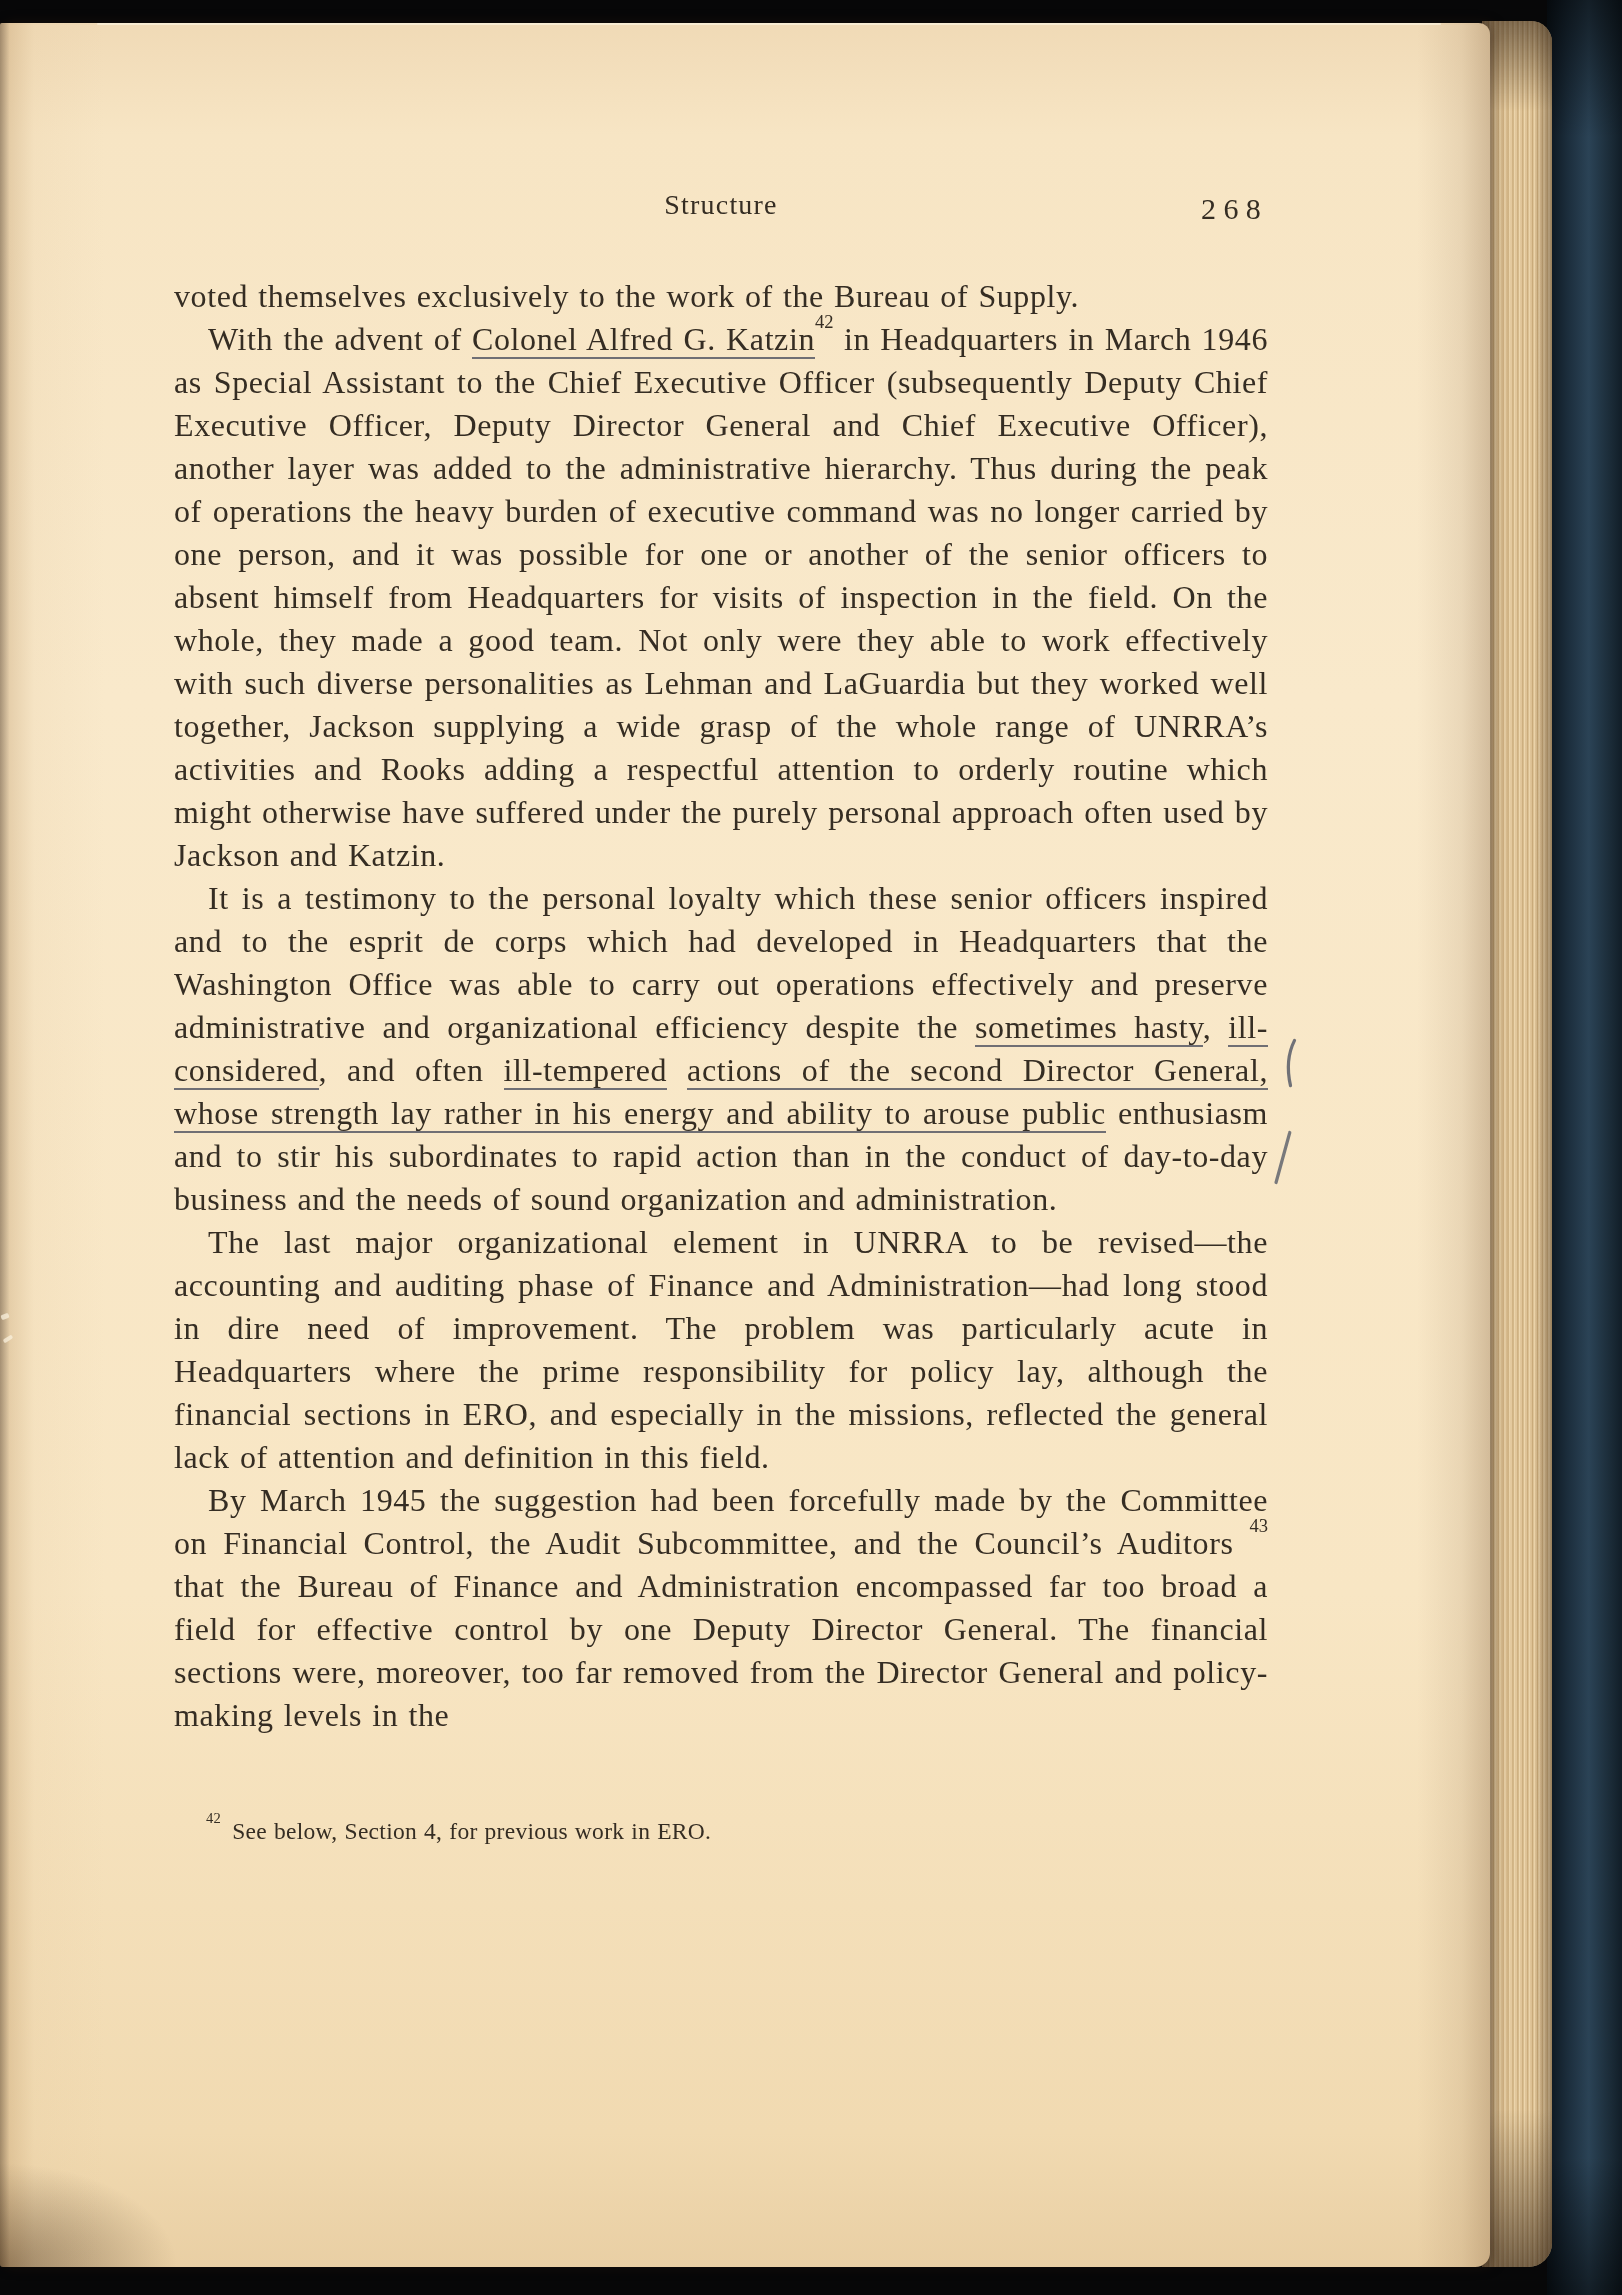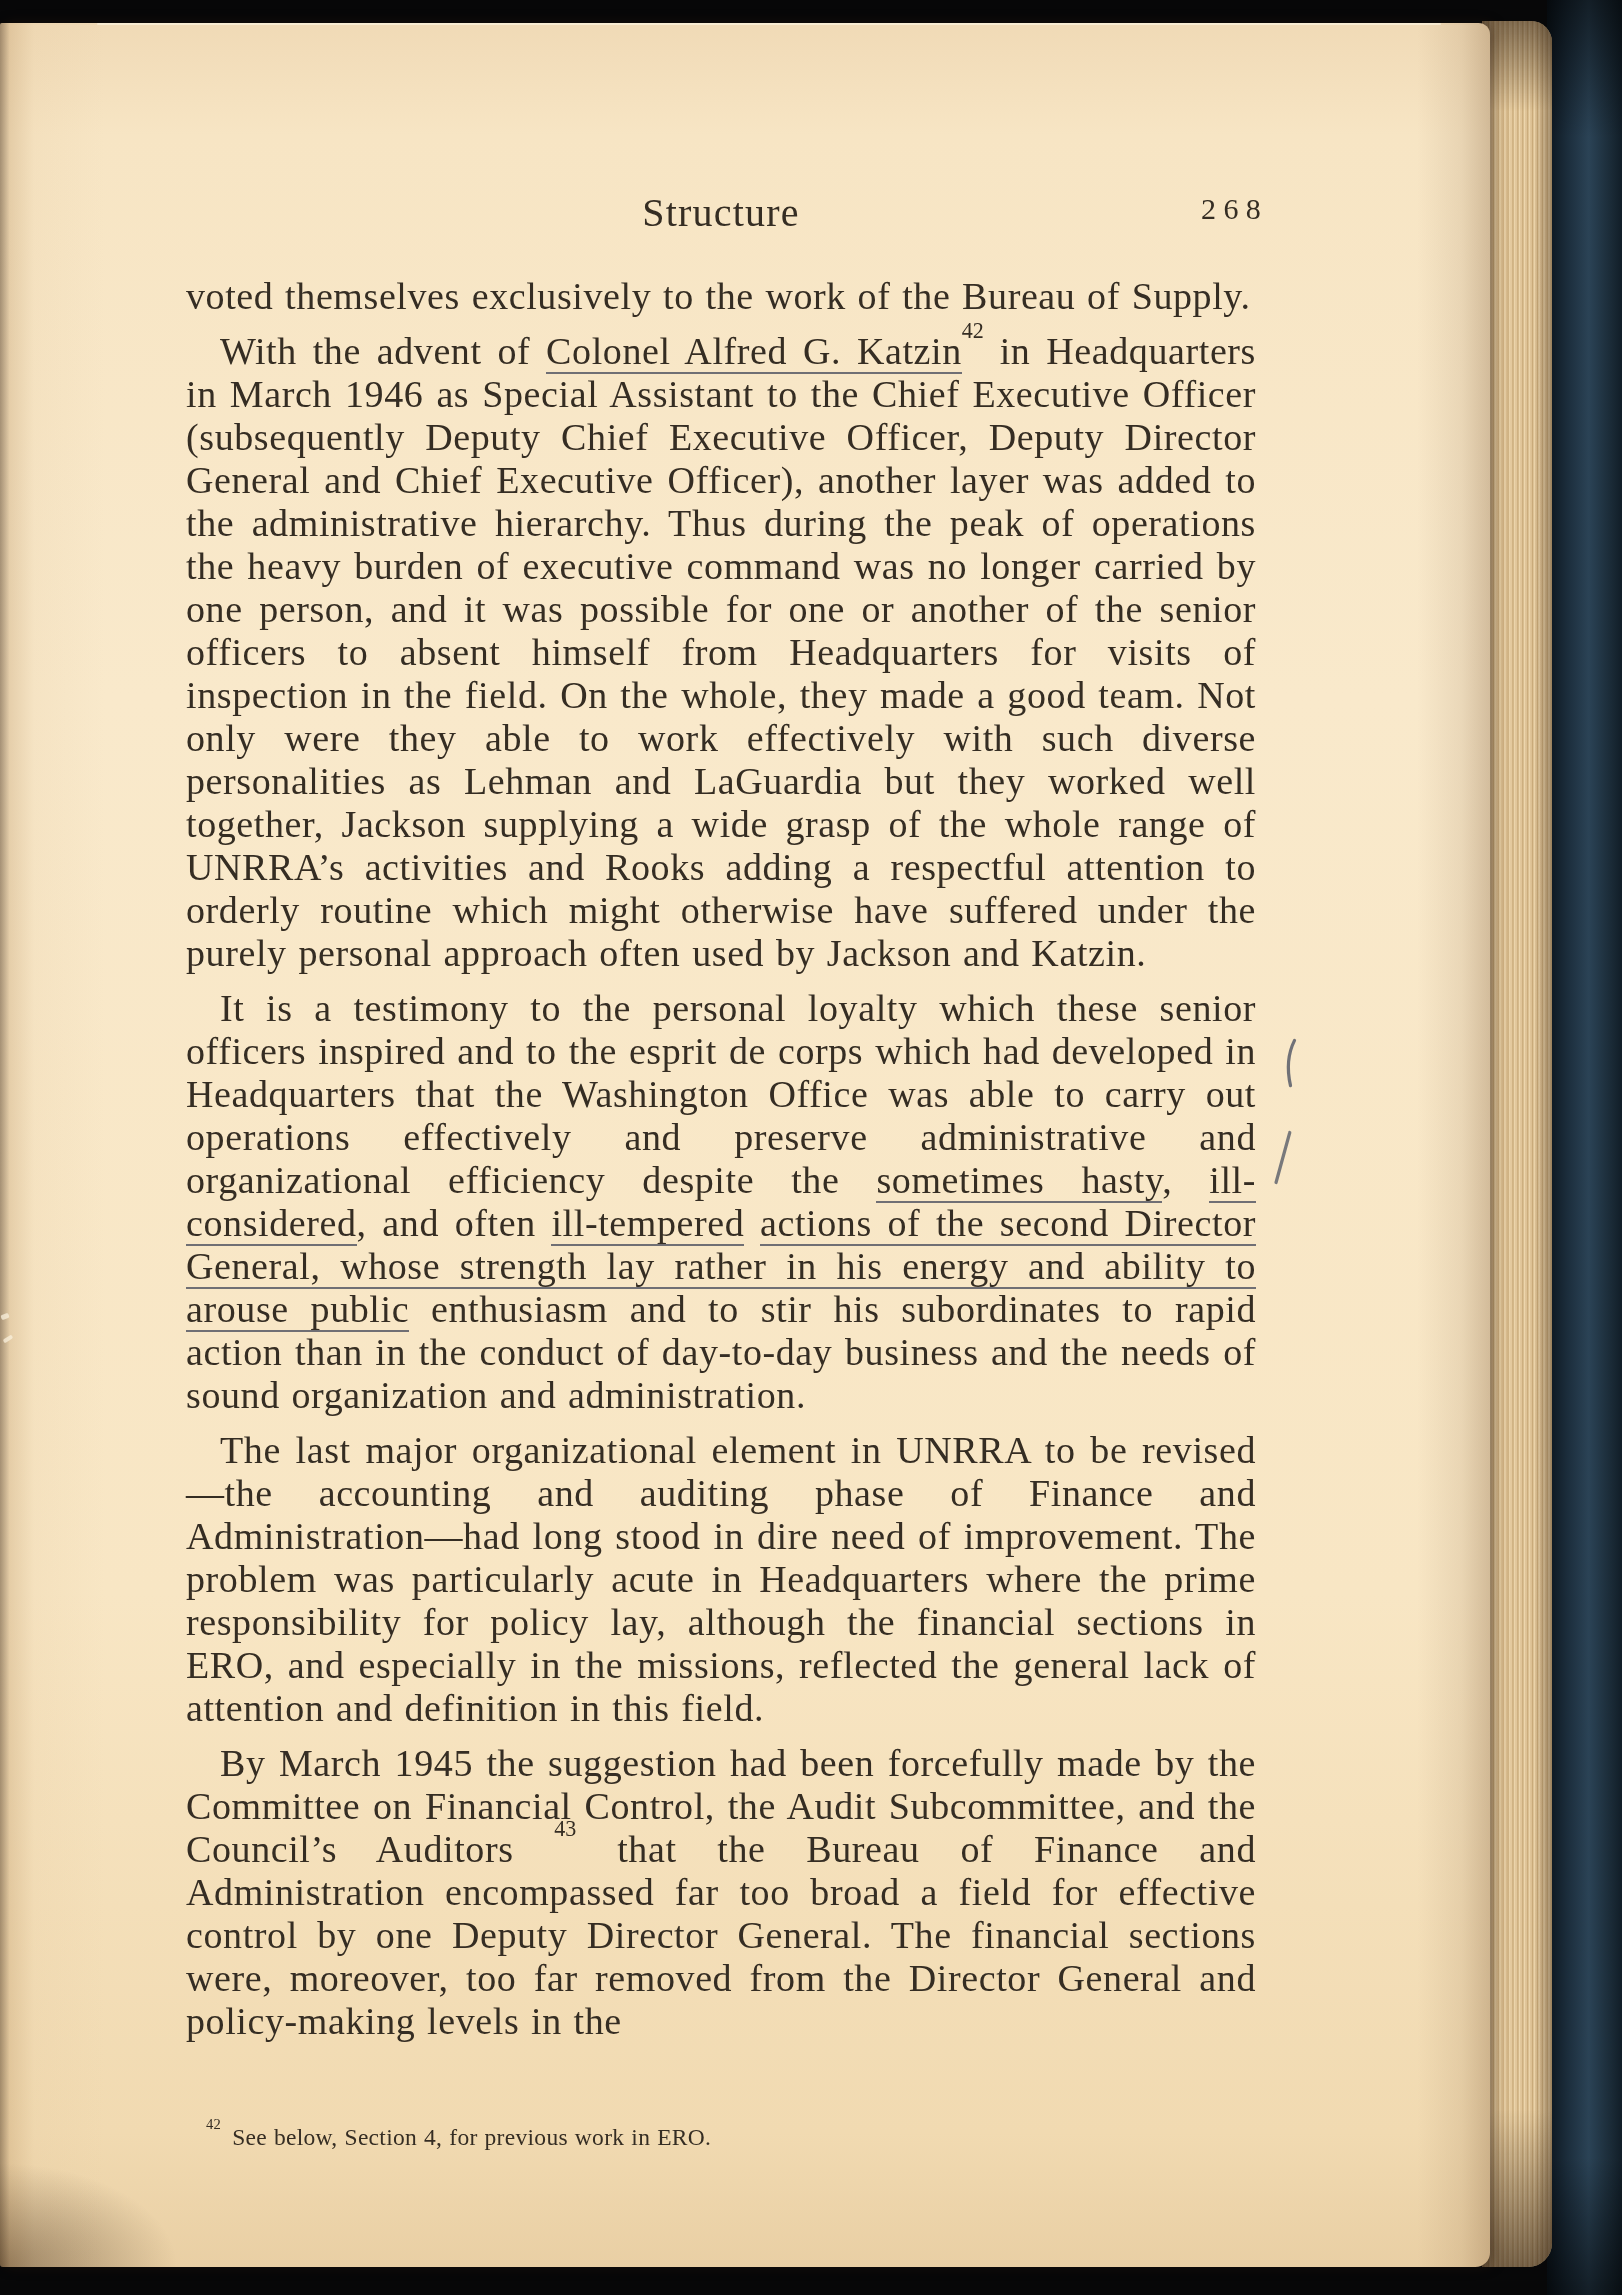--- a/index.html
+++ b/index.html
@@ -57,7 +57,7 @@
   
   .content{position:absolute;left:174px;top:166px;width:1094px;color:#352d23;}
   .page-header{position:relative;height:45px;margin-bottom:41px;}
-  .title{position:absolute;left:50%;transform:translateX(-50%);top:0;font-size:40px;letter-spacing:1.2px;}
+  .title{position:absolute;left:50%;transform:translateX(-50%);top:0;font-size:28px;letter-spacing:1.2px;}
   .pageno{position:absolute;right:0;top:3.2px;font-size:30px;letter-spacing:7.3px;}
 
   .body-para{

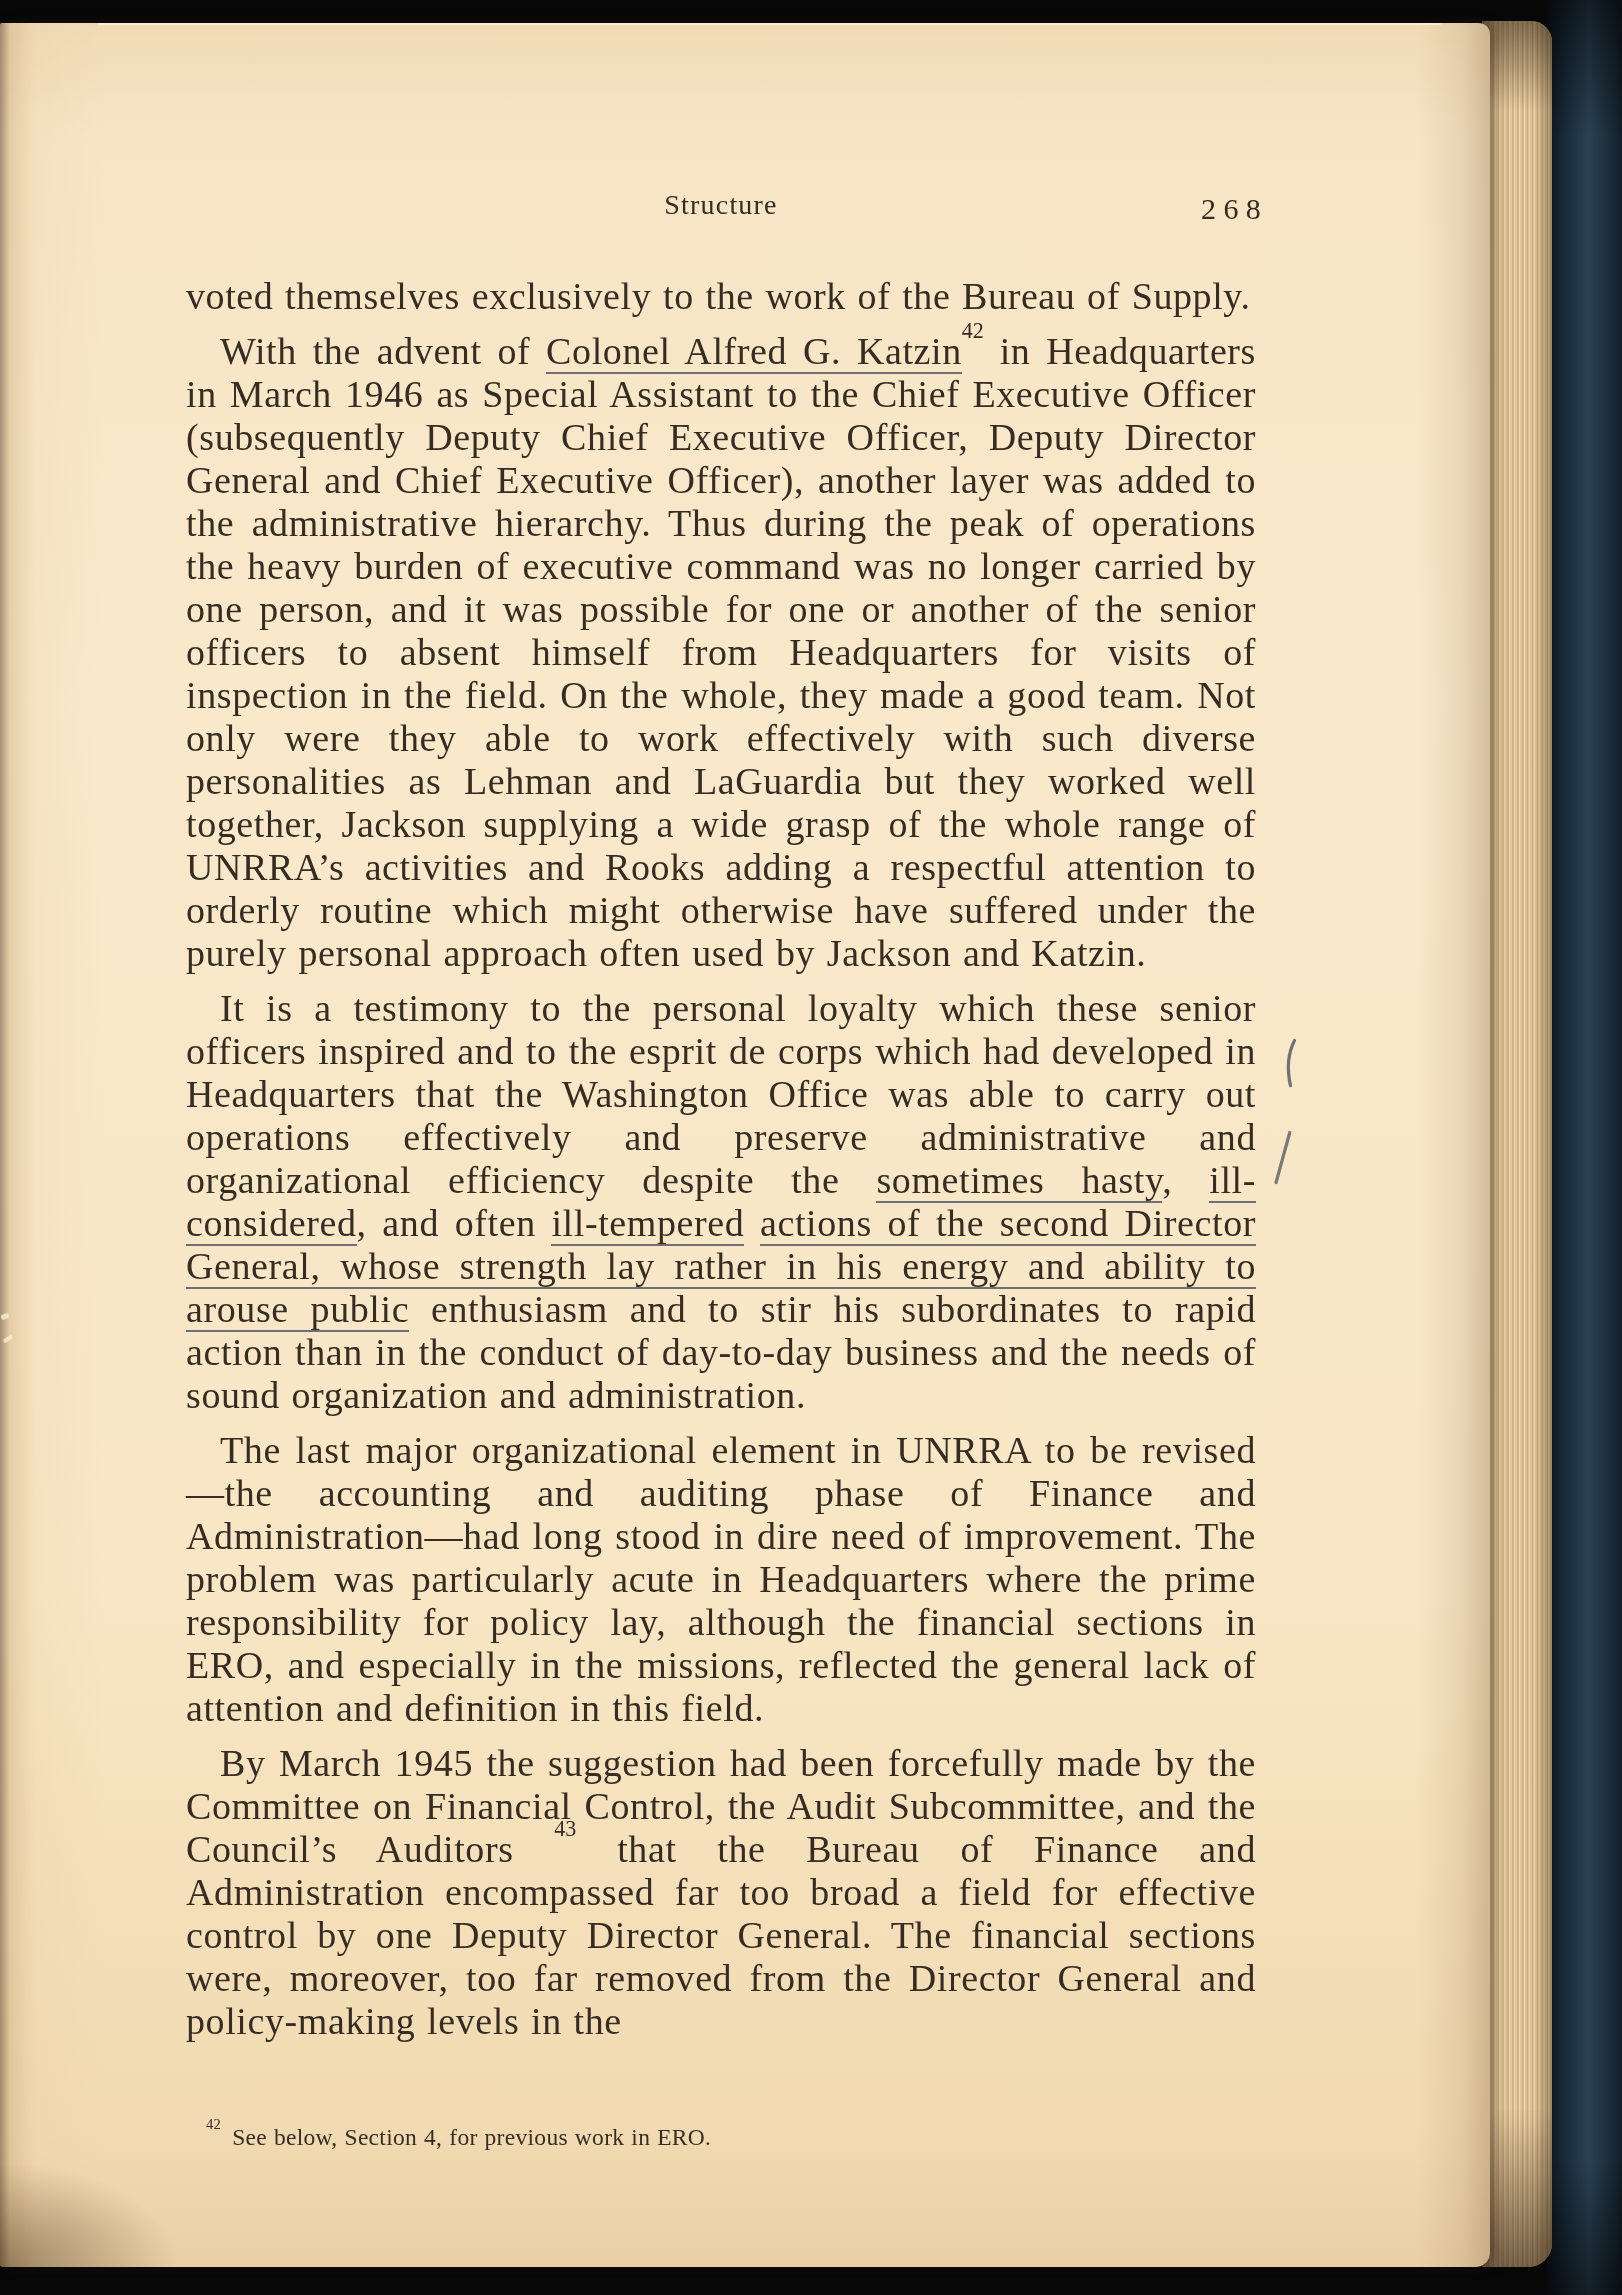--- a/index.html
+++ b/index.html
@@ -61,7 +61,7 @@
   .pageno{position:absolute;right:0;top:3.2px;font-size:30px;letter-spacing:7.3px;}
 
   .body-para{
-    margin:12px;font-size:38px;line-height:43px;text-align:justify;
+    margin:0;font-size:32px;line-height:43px;text-align:justify;
     text-indent:34px;word-spacing:1.6px;letter-spacing:0.6px;hyphens:none;
   }
   .no-indent{text-indent:0;}

